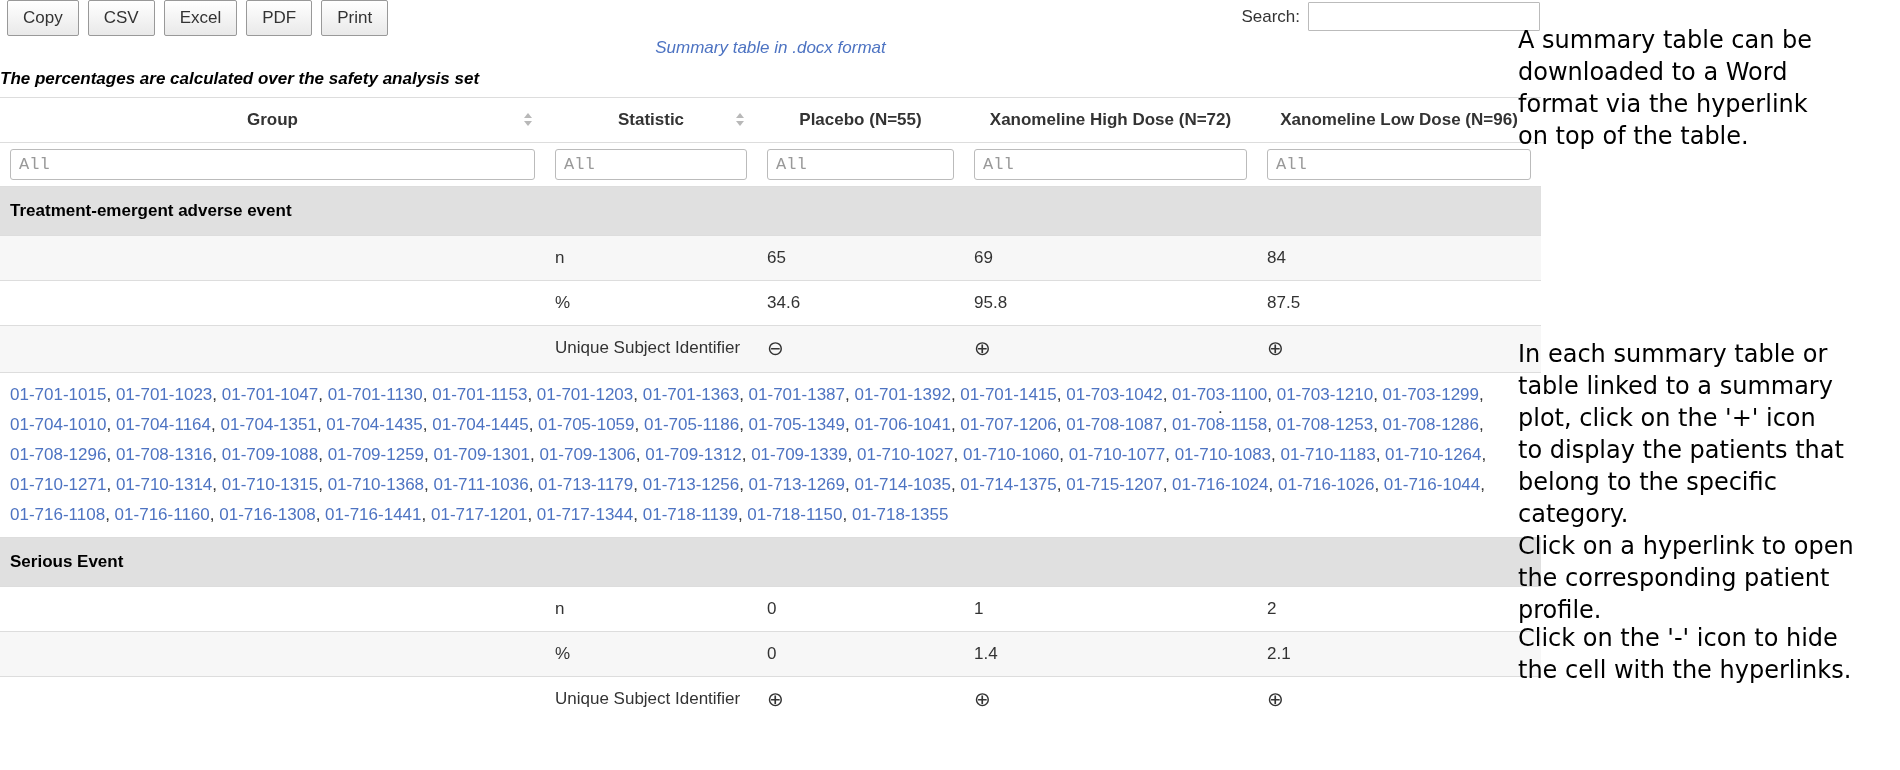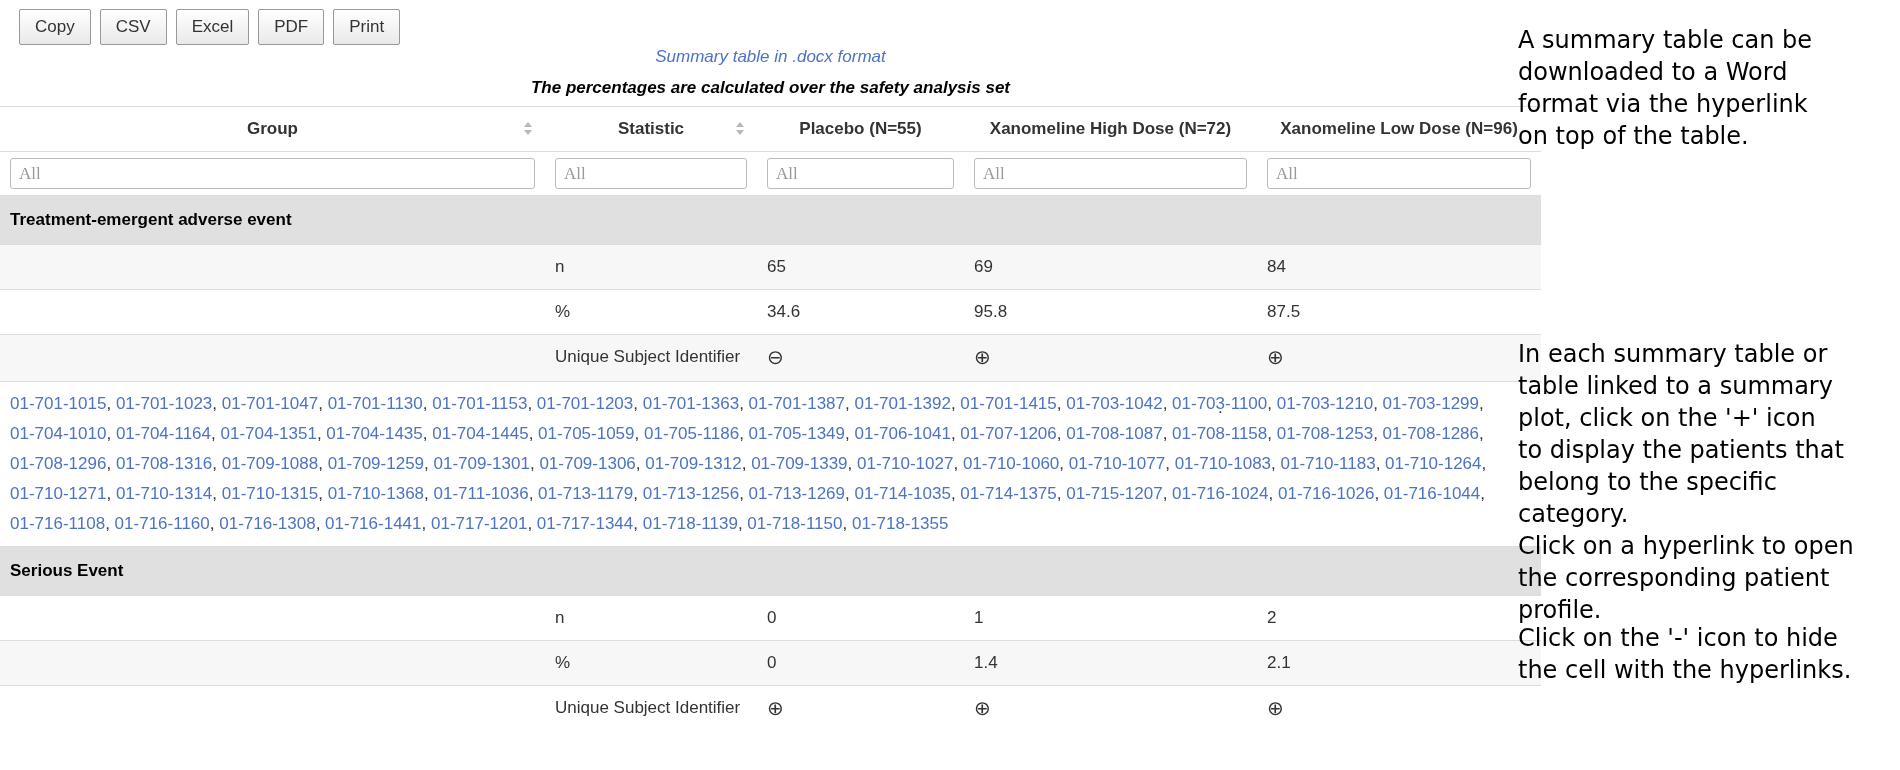--- a/index.html
+++ b/index.html
@@ -16,7 +16,7 @@
   }
   .table-area{position:absolute;left:0;top:0;width:1541px;}
   
-  .toolbar{position:relative;height:38px;margin-top:9px;padding-left:19px;}
+  .toolbar{position:relative;height:38px;padding-left:7px;}
   .dt-button{
     display:inline-block;margin-right:9px;padding:7px 15px;font-size:17px;color:#333;
     border:1px solid #999;border-radius:2px;cursor:pointer;

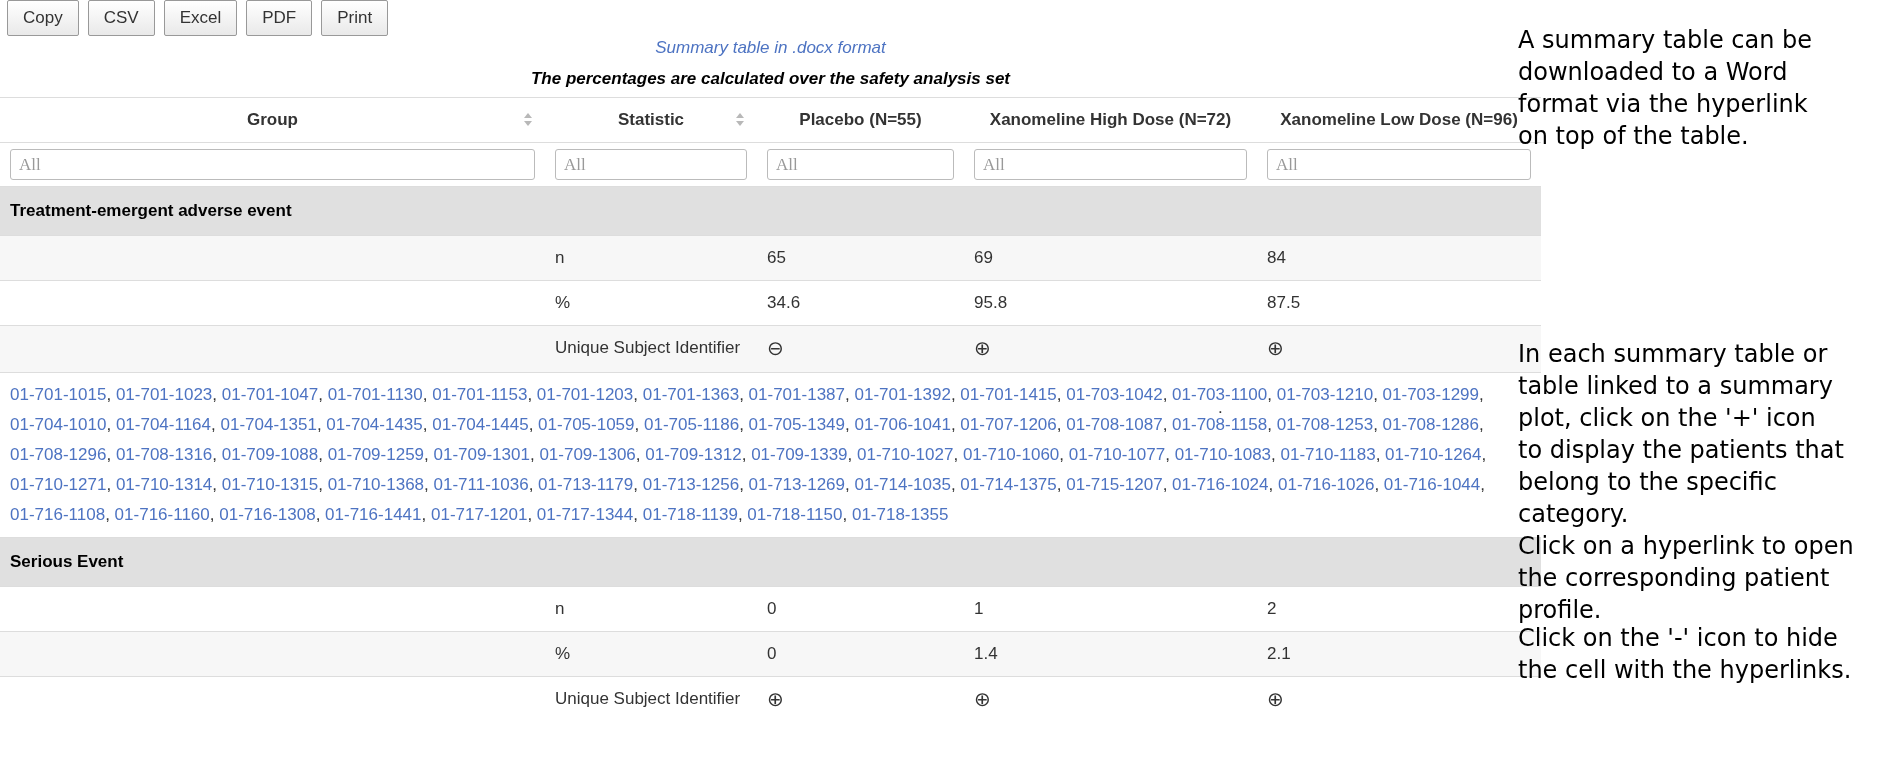--- a/index.html
+++ b/index.html
@@ -86,6 +86,9 @@
 <div class="table-area">
   <div class="toolbar">
     <span id="dt-buttons"><button class="dt-button">Copy</button><button class="dt-button">CSV</button><button class="dt-button">Excel</button><button class="dt-button">PDF</button><button class="dt-button">Print</button></span>
+    <span class="search-box">
+      <label>Search:</label><input type="text" value="" style="">
+    </span>
   </div>
 
   <div class="caption">

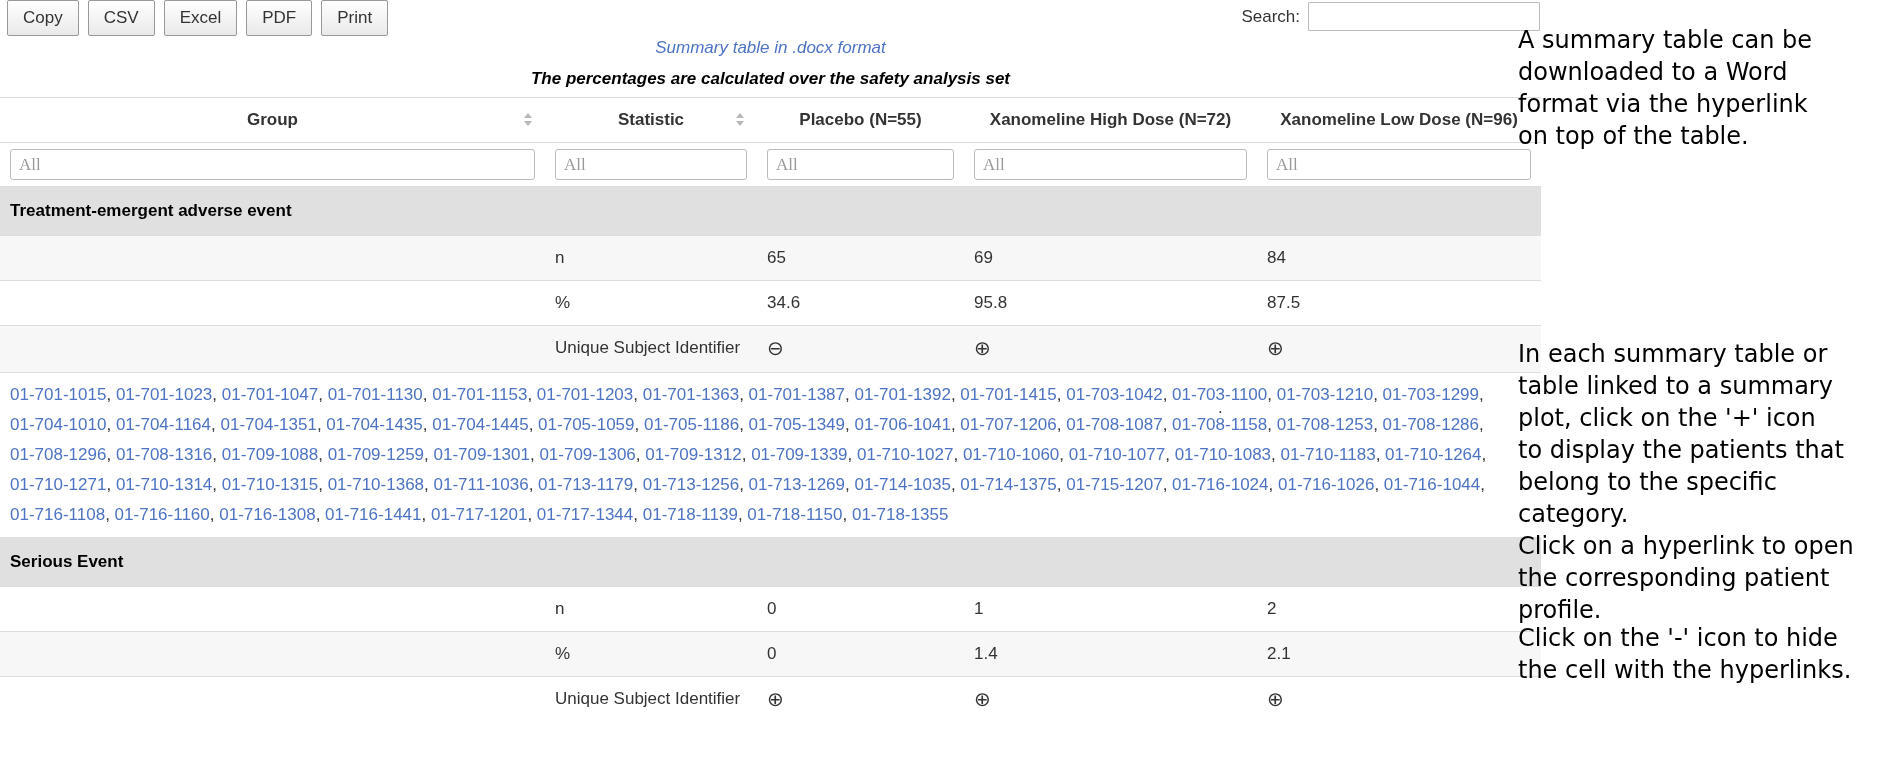--- a/index.html
+++ b/index.html
@@ -33,7 +33,7 @@
   .caption{text-align:center;font-size:17px;font-style:italic;line-height:20px;}
   .caption a{color:var(--link);text-decoration:none;cursor:pointer;}
   .note{
-    text-align:center;font-size:17px;font-style:italic;font-weight:bold;color:#000;
+    font-size:17px;font-style:italic;font-weight:bold;color:#000;
     margin-top:11px;line-height:20px;
   }
   

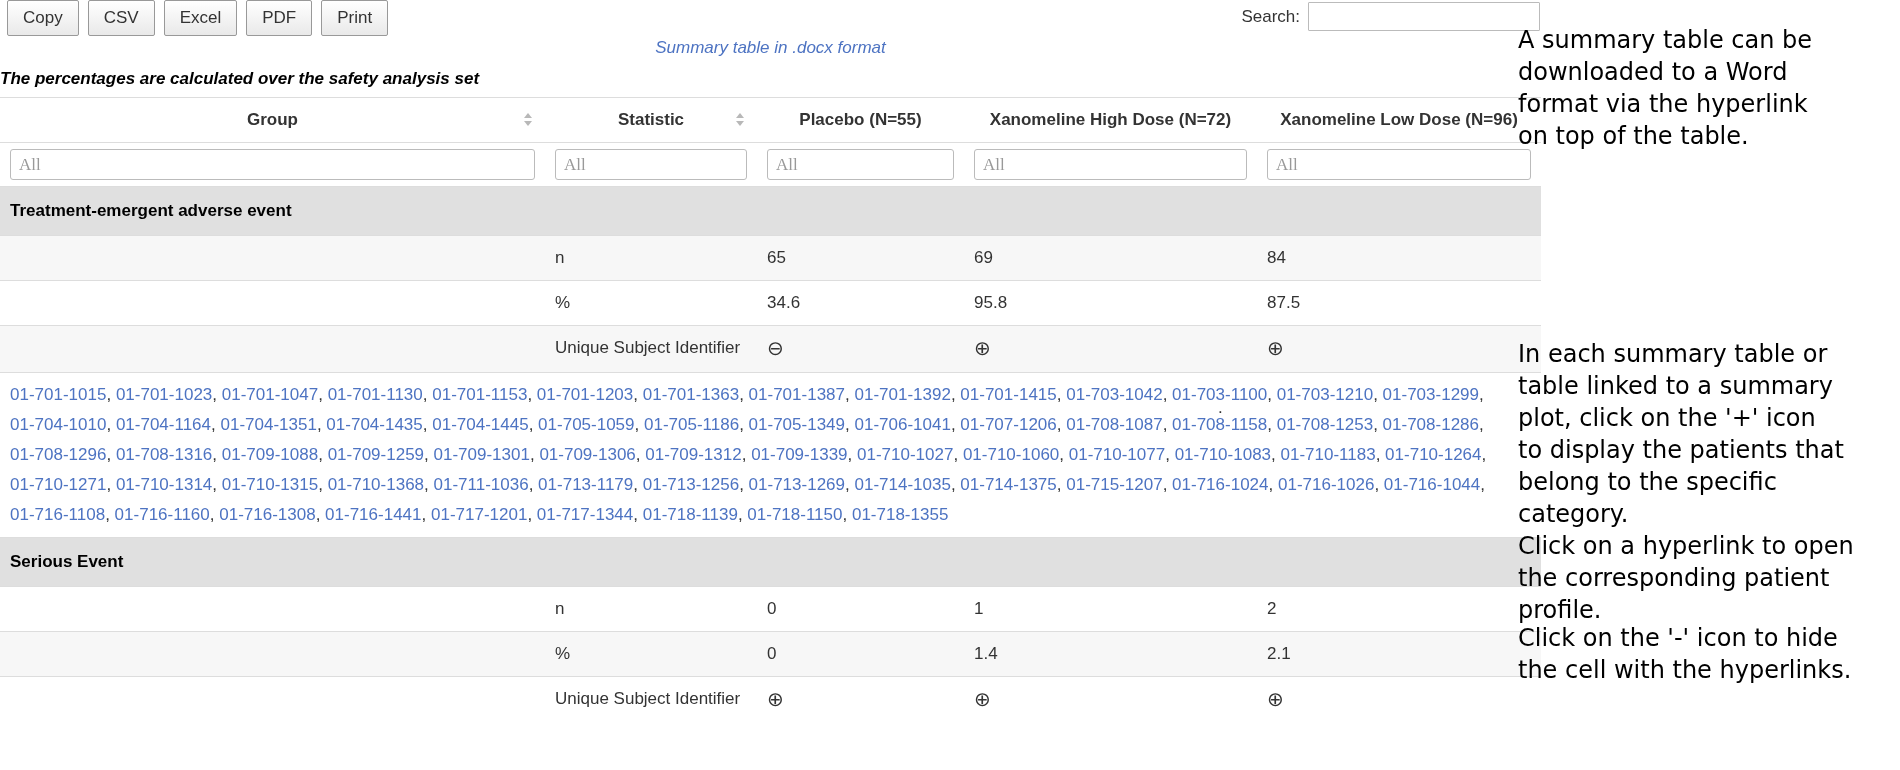--- a/index.html
+++ b/index.html
@@ -54,7 +54,7 @@
   tr.filter-row th{padding:6px 10px;border-bottom:1px solid var(--border);}
   tr.filter-row input{
     width:100%;height:31px;border:1px solid #bbb;border-radius:3px;padding:4px 8px;
-    font-size:17px;font-family:Liberation Serif, serif;color:#701a75;outline:none;
+    font-size:17px;font-family:Liberation Mono, monospace;color:#701a75;outline:none;
   }
   tr.filter-row input::placeholder{color:#999;opacity:1;}
   tbody td{

